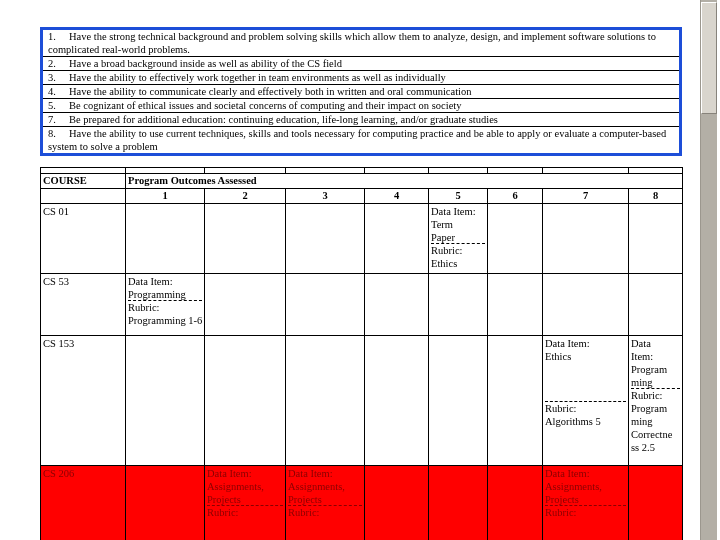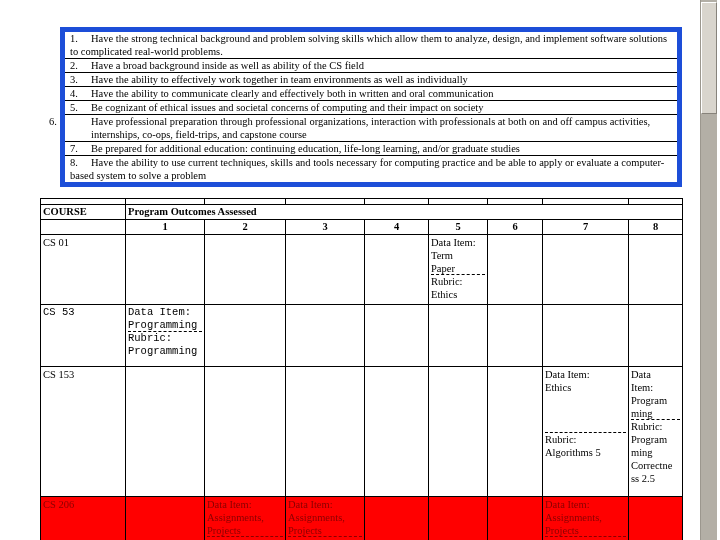--- a/index.html
+++ b/index.html
@@ -12,7 +12,7 @@
   .content { position:absolute; left:40px; top:27px; width:642px; }
 
   
-  .objectives { border:5px solid #1d4ed8;margin-left:20px; }
+  .objectives { border:3px solid #1d4ed8; }
   .obj-row { border-bottom:1px solid #000; padding:0 4px 0 5px; line-height:13px; }
   .obj-row:last-child { border-bottom:none; }
   .obj-num { display:inline-block; width:21px; }

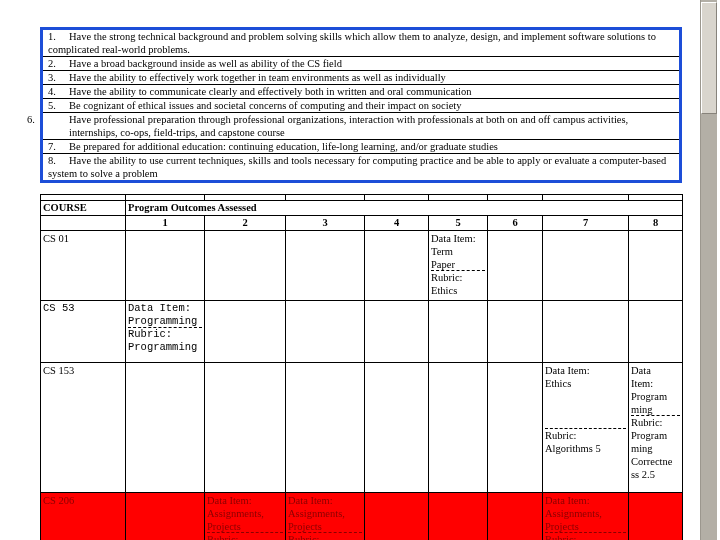--- a/index.html
+++ b/index.html
@@ -51,7 +51,6 @@
         <div class="obj-row"><span class="obj-num">3.</span><span>Have the ability to effectively work together in team environments as well as individually</span></div>
         <div class="obj-row"><span class="obj-num">4.</span><span>Have the ability to communicate clearly and effectively both in written and oral communication</span></div>
         <div class="obj-row"><span class="obj-num">5.</span><span>Be cognizant of ethical issues and societal concerns of computing and their impact on society</span></div>
-        <div class="obj-row hang"><span class="obj-num">6.</span><span>Have professional preparation through professional organizations, interaction with professionals at both on and off campus activities, internships, co-ops, field-trips, and capstone course</span></div>
         <div class="obj-row"><span class="obj-num">7.</span><span>Be prepared for additional education: continuing education, life-long learning, and/or graduate studies</span></div>
         <div class="obj-row"><span class="obj-num">8.</span><span>Have the ability to use current techniques, skills and tools necessary for computing practice and be able to apply or evaluate a computer-based system to solve a problem</span></div>
       </div>

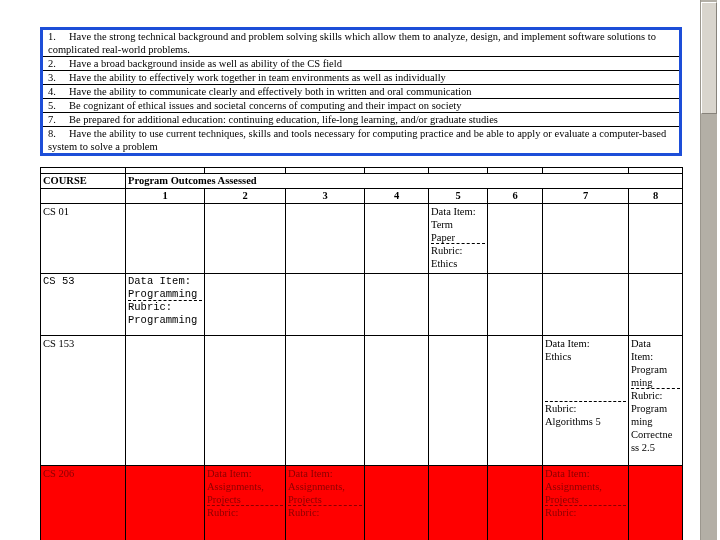--- a/index.html
+++ b/index.html
@@ -113,7 +113,7 @@
             <td></td>
             <td></td>
           </tr>
-          <tr style="height: 62px; font-family: Liberation Mono, monospace;">
+          <tr style="height: 62px;">
             <td class="course-cell">CS 53</td>
             <td>
               <div class="cl">Data Item:</div>

